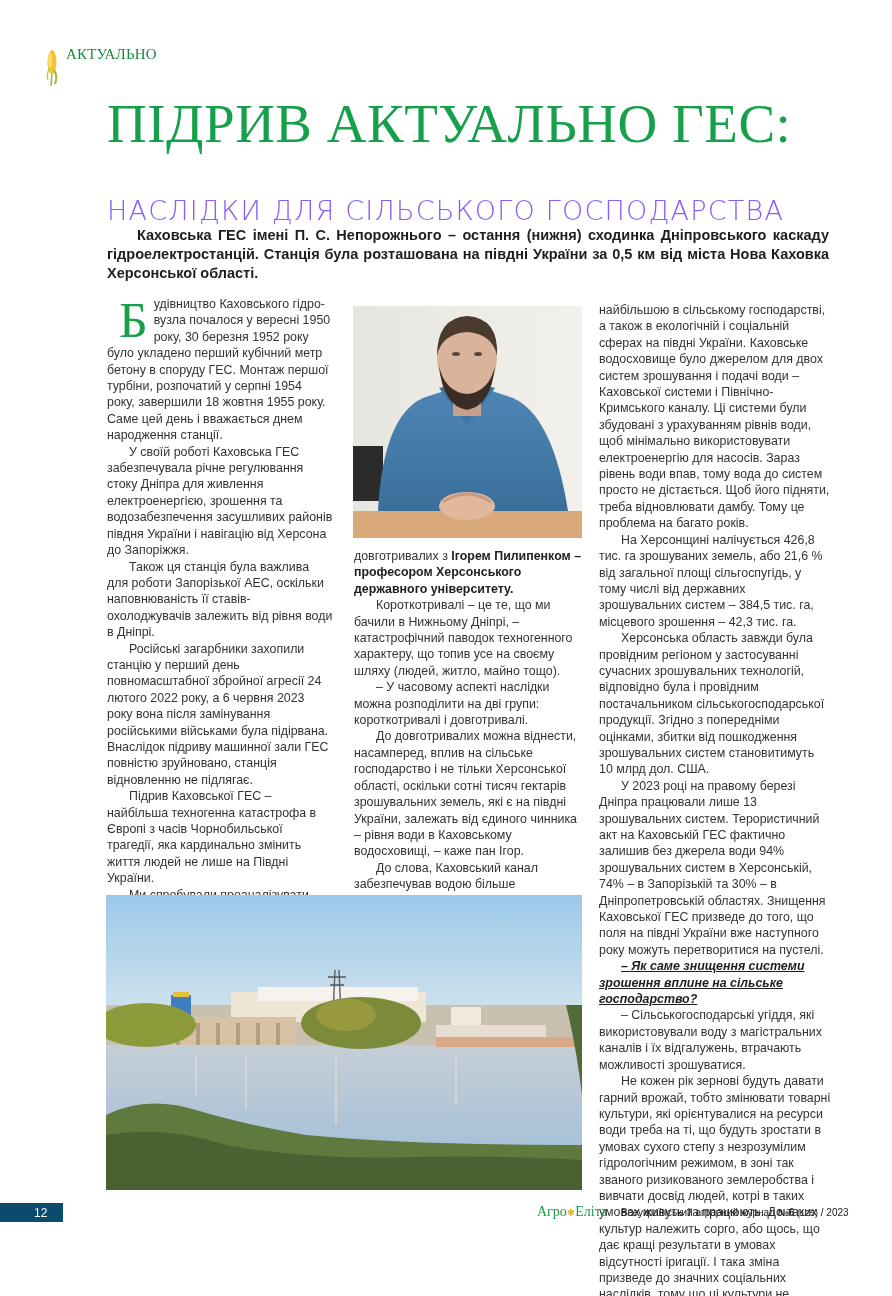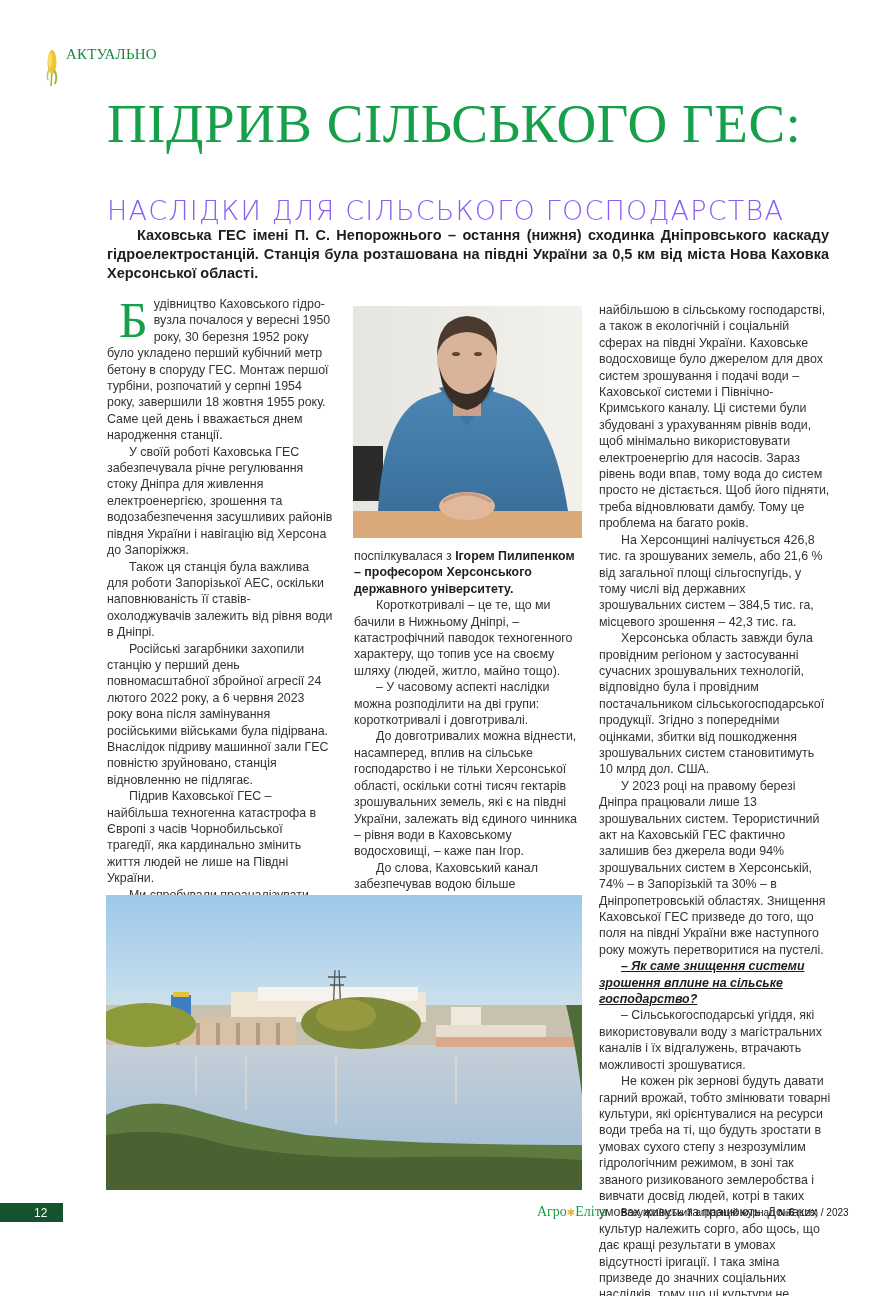--- a/index.html
+++ b/index.html
@@ -49,7 +49,7 @@
   <span class="label">АКТУАЛЬНО</span>
 </div>
 
-<div class="title">ПІДРИВ СІЛЬСЬКОГО ГЕС:</div>
+<div class="title">ПІДРИВ АКТУАЛЬНО ГЕС:</div>
 <div class="subtitle">НАСЛІДКИ ДЛЯ СІЛЬСЬКОГО ГОСПОДАРСТВА</div>
 
 <div class="lead">Каховська ГЕС імені П. С. Непорожнього – остання (нижня) сходинка Дніпровського каскаду гідроелектростанцій. Станція була розташована на півдні України за 0,5 км від міста Нова Каховка Херсонської області.</div>

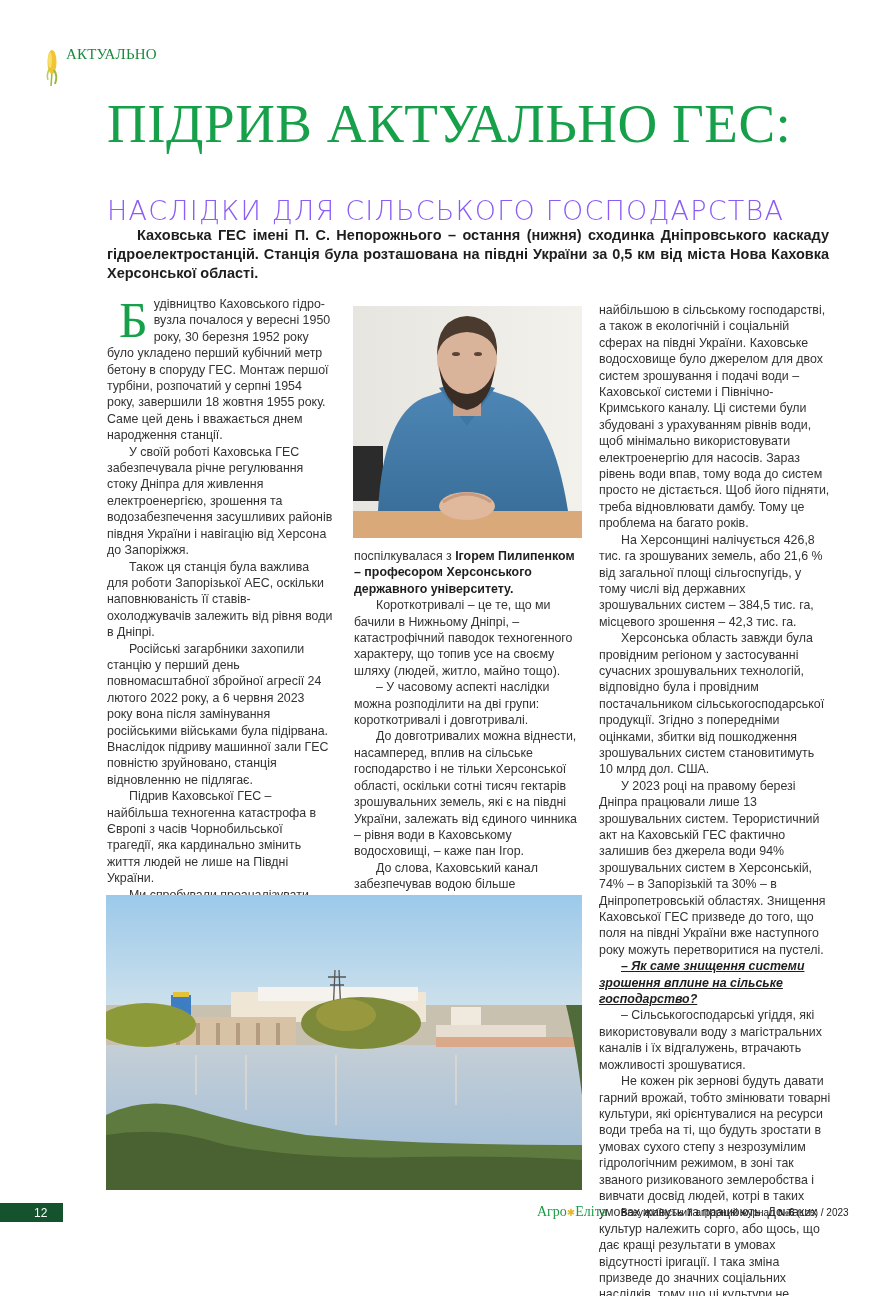--- a/index.html
+++ b/index.html
@@ -93,7 +93,7 @@
 </div>
 
 <div class="col col2">
-  <p class="noindent"><span>поспілкувалася з </span><span class="bold">Ігорем Пилипенком – професором Херсонського державного університету.</span></p>
+  <p class="noindent"><span>довготривалих з </span><span class="bold">Ігорем Пилипенком – професором Херсонського державного університету.</span></p>
   <p>Короткотривалі – це те, що ми бачили в Нижньому Дніпрі, – катастрофічний паводок техногенного характеру, що топив усе на своєму шляху (людей, житло, майно тощо).</p>
   <p>– У часовому аспекті наслідки можна розподілити на дві групи: короткотривалі і довготривалі.</p>
   <p>До довготривалих можна віднести, насамперед, вплив на сільське господарство і не тільки Херсонської області, оскільки сотні тисяч гектарів зрошувальних земель, які є на півдні України, залежать від єдиного чинника – рівня води в Каховському водосховищі, – каже пан Ігор.</p>

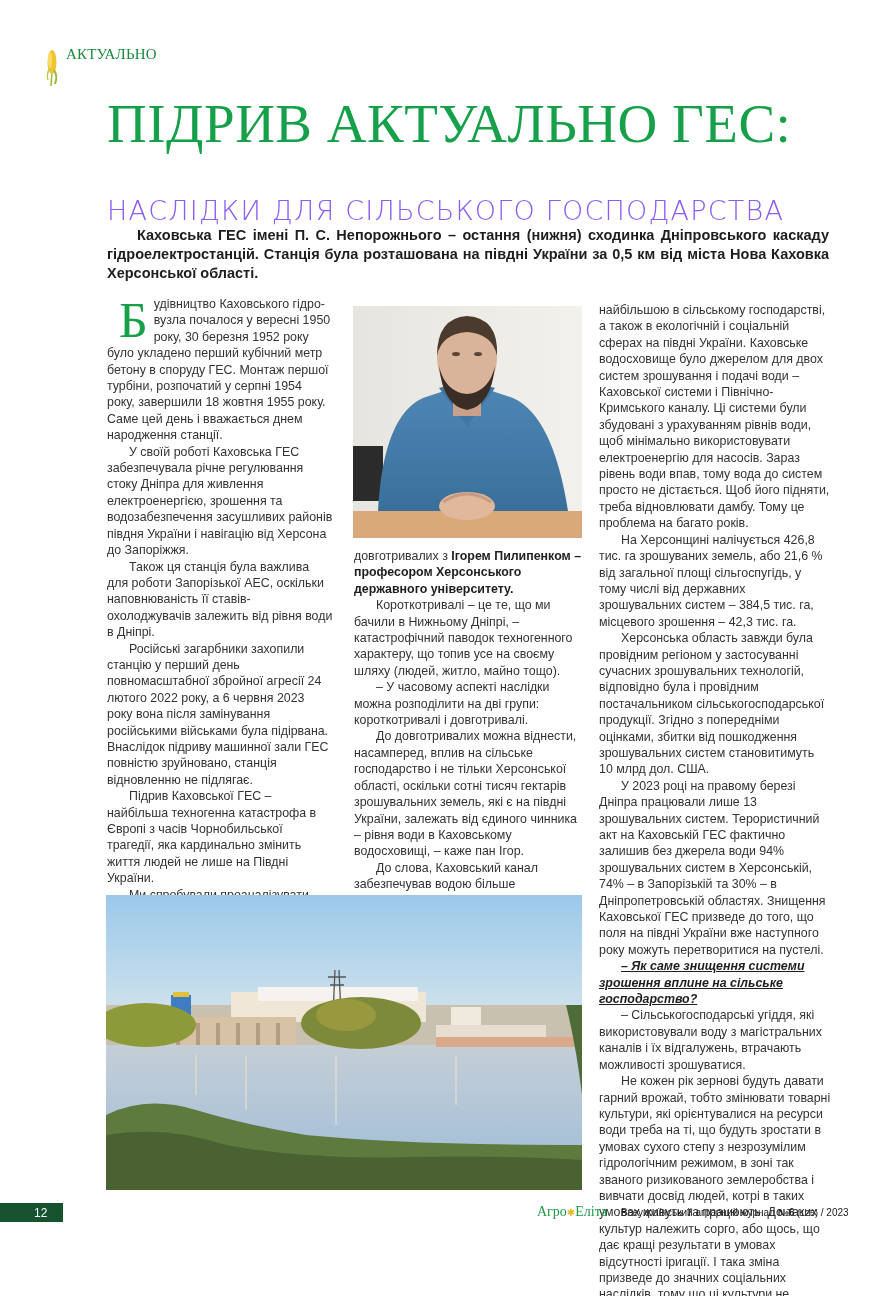--- a/index.html
+++ b/index.html
@@ -28,7 +28,7 @@
   .portrait { position:absolute; left:353px; top:306px; width:229px; height:232px; overflow:hidden; background:#ebe9e3; }
   .landscape { position:absolute; left:106px; top:895px; width:476px; height:295px; overflow:hidden; }
 
-  .footer-page { position:absolute; left:0; top:1203px; width:63px; height:19px; background:#14532d; color:#fff; font-size:12px; display:flex; align-items:center; padding-left:34px; box-sizing:border-box; }
+  .footer-page { position:absolute; left:0; top:1203px; width:63px; height:19px; background:#0c4a6e; color:#fff; font-size:12px; display:flex; align-items:center; padding-left:34px; box-sizing:border-box; }
   .footer-logo { position:absolute; left:537px; top:1204px; font-family:"Liberation Serif", serif; font-size:14px; color:#1a9a45; }
   .footer-logo .star { color:#e8b820; font-size:10px; }
   .footer-mag { position:absolute; left:621px; top:1207px; font-size:10px; color:#222; white-space:nowrap; }

